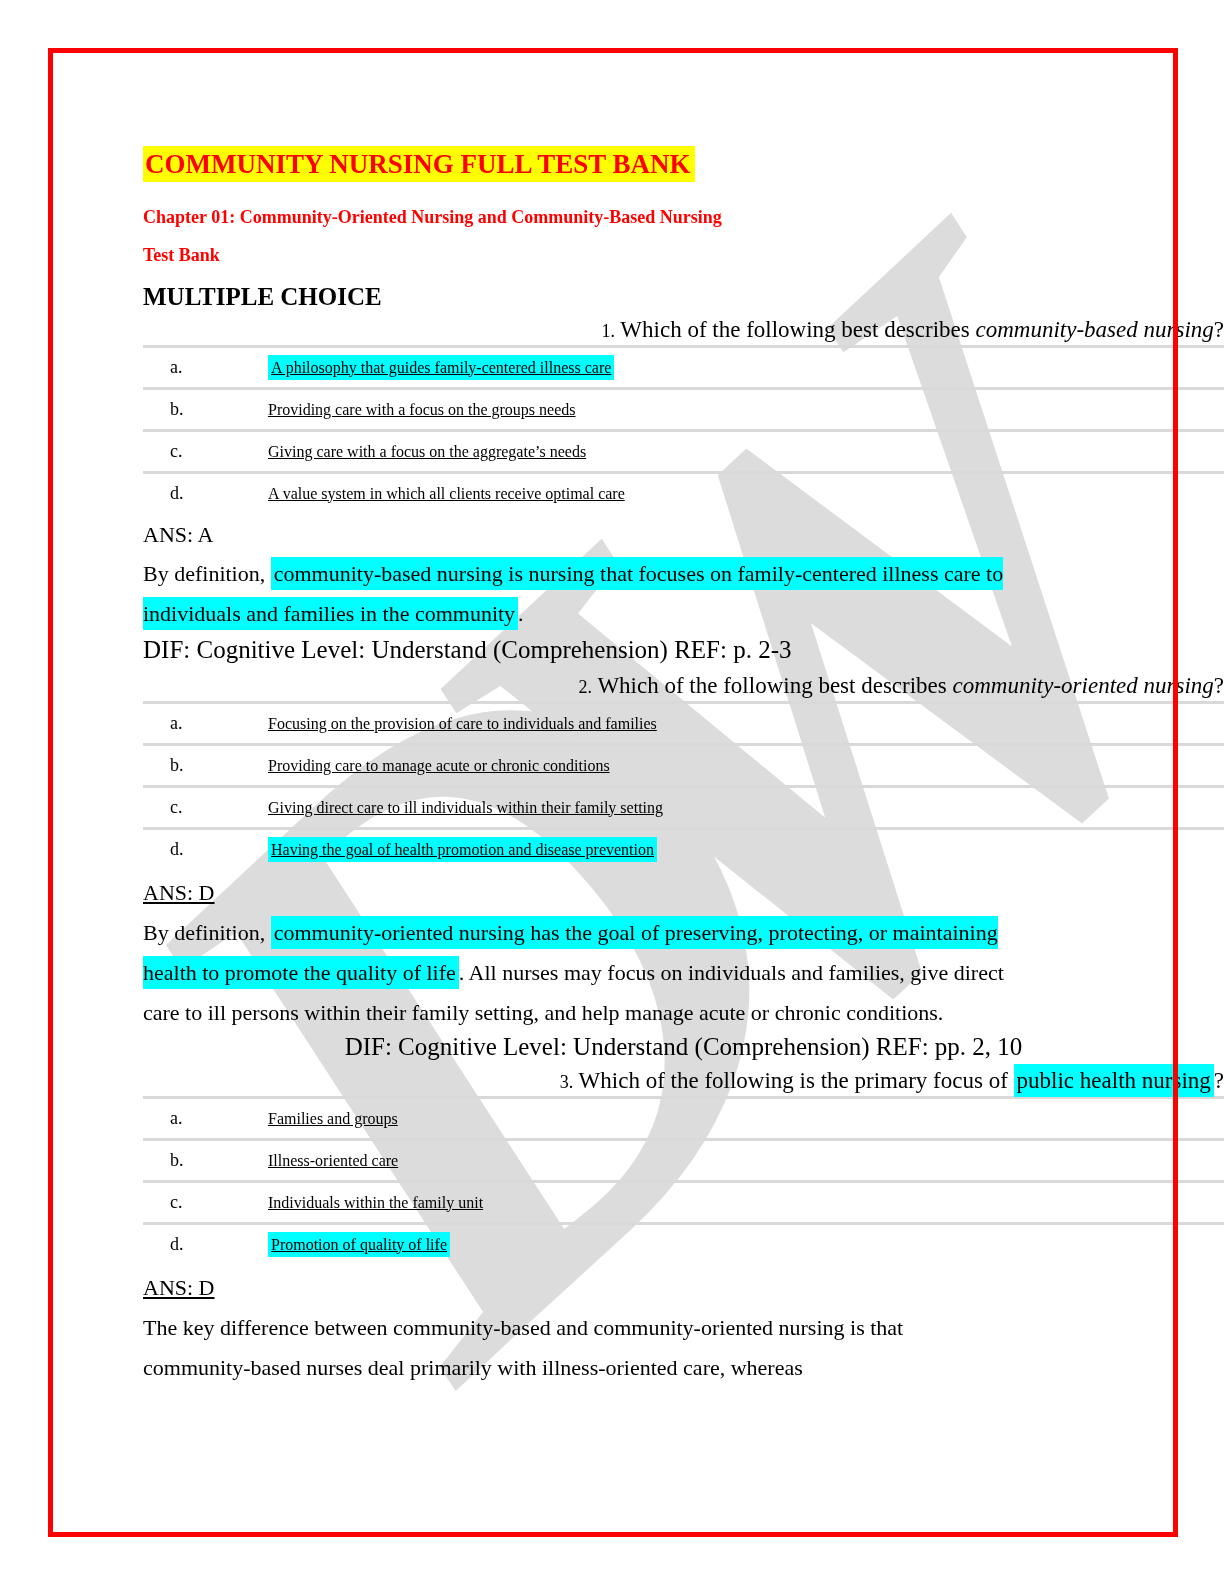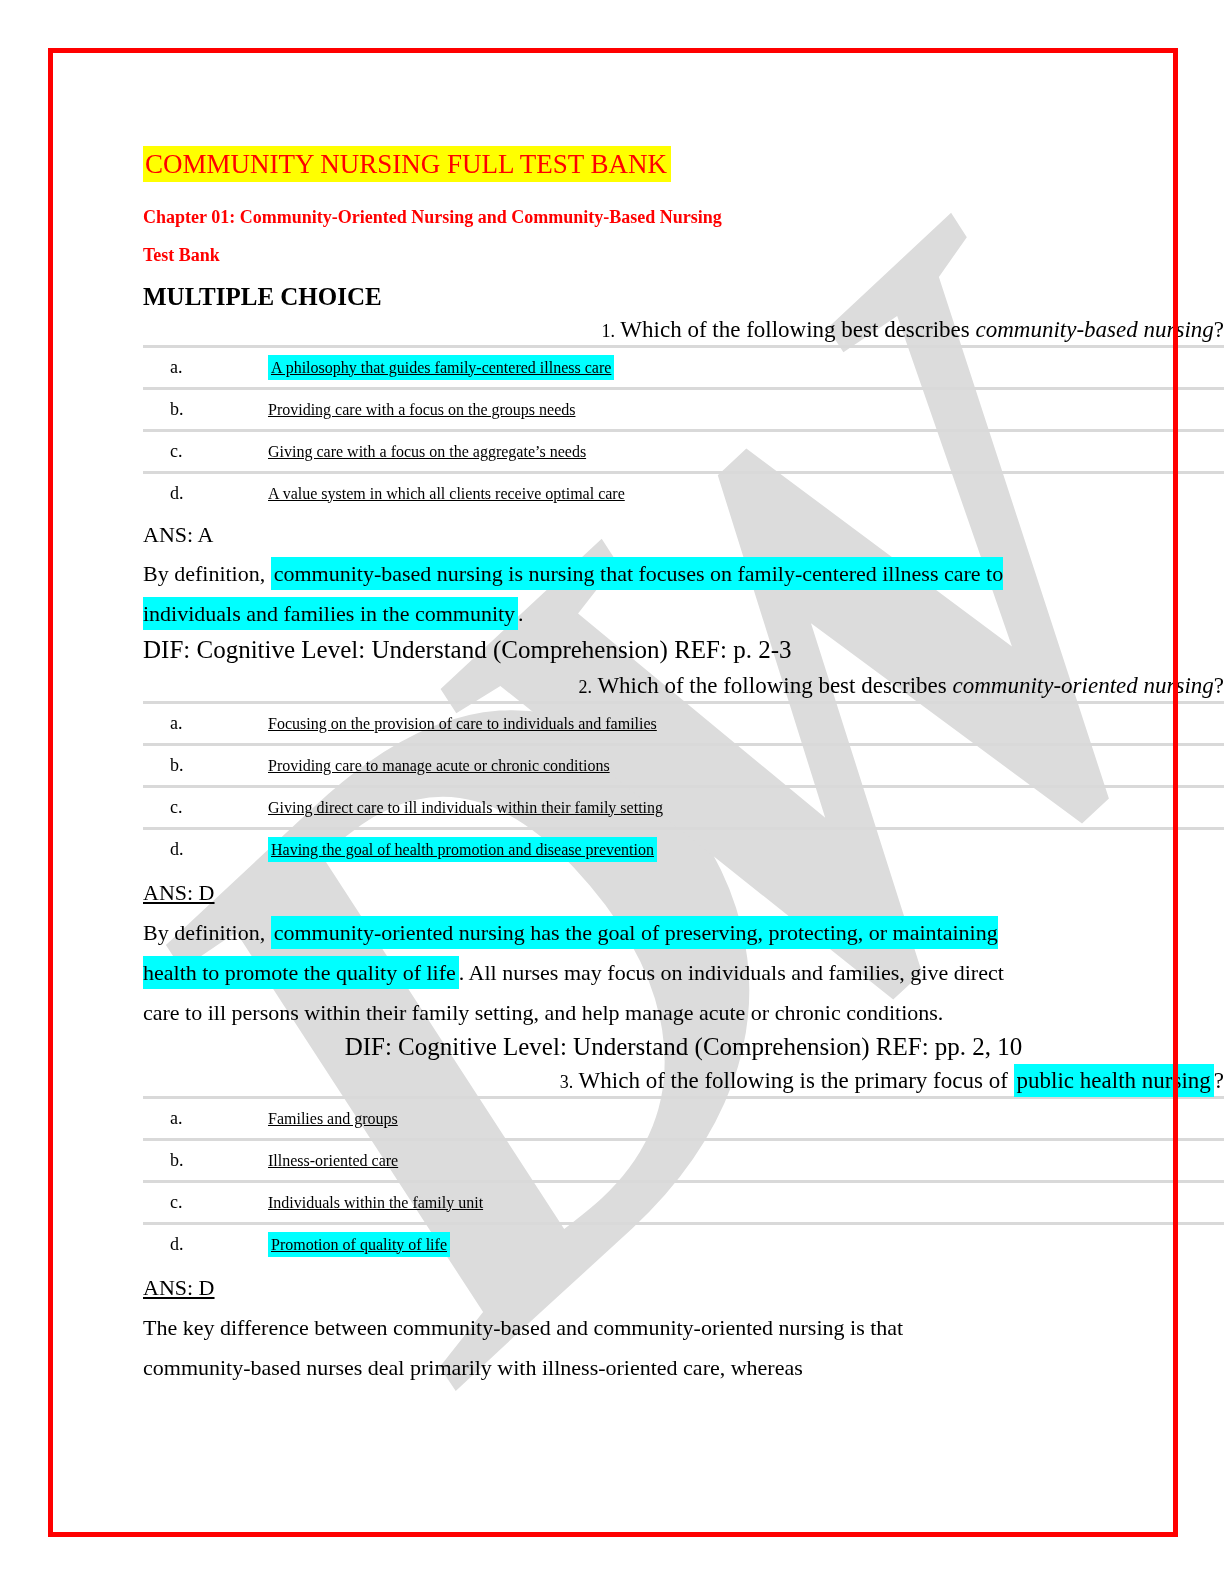--- a/index.html
+++ b/index.html
@@ -56,7 +56,7 @@
     margin: 0;
     font-size: 27px;
     line-height: 36px;
-    font-weight: normal;
+    font-weight: bold;
   }
   .doc-title .yellow-hl {
     background: #ffff00;

